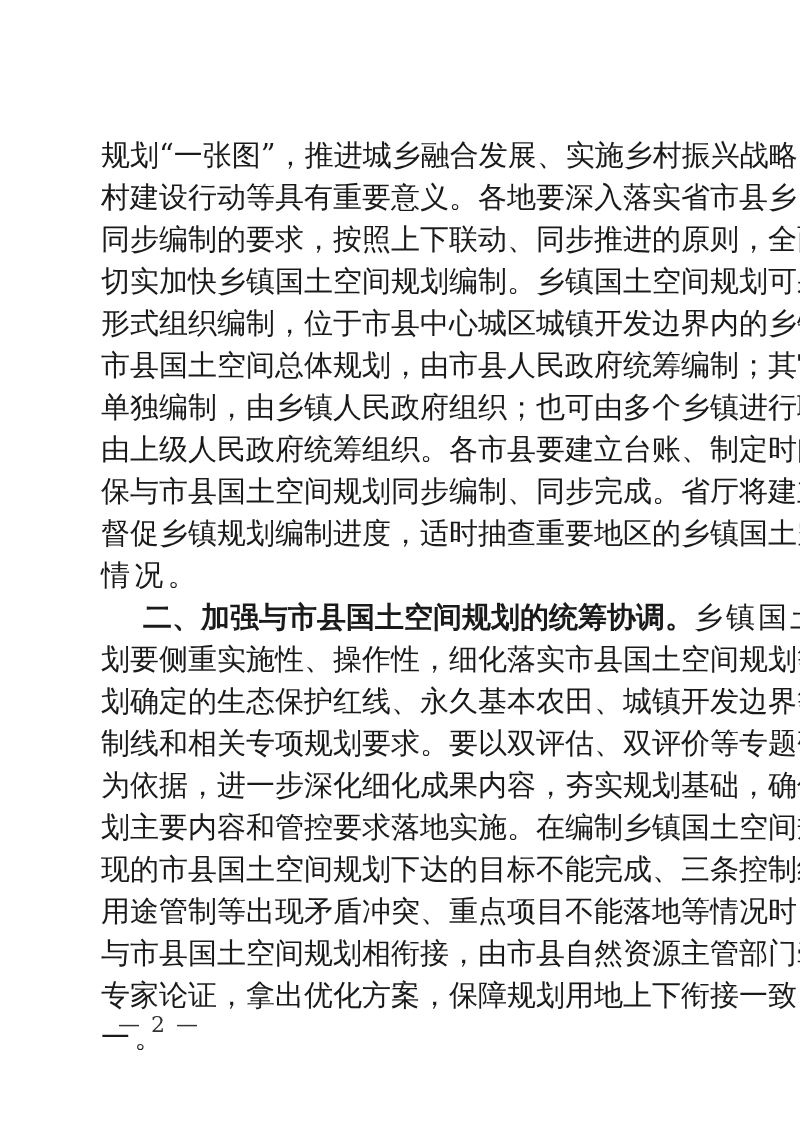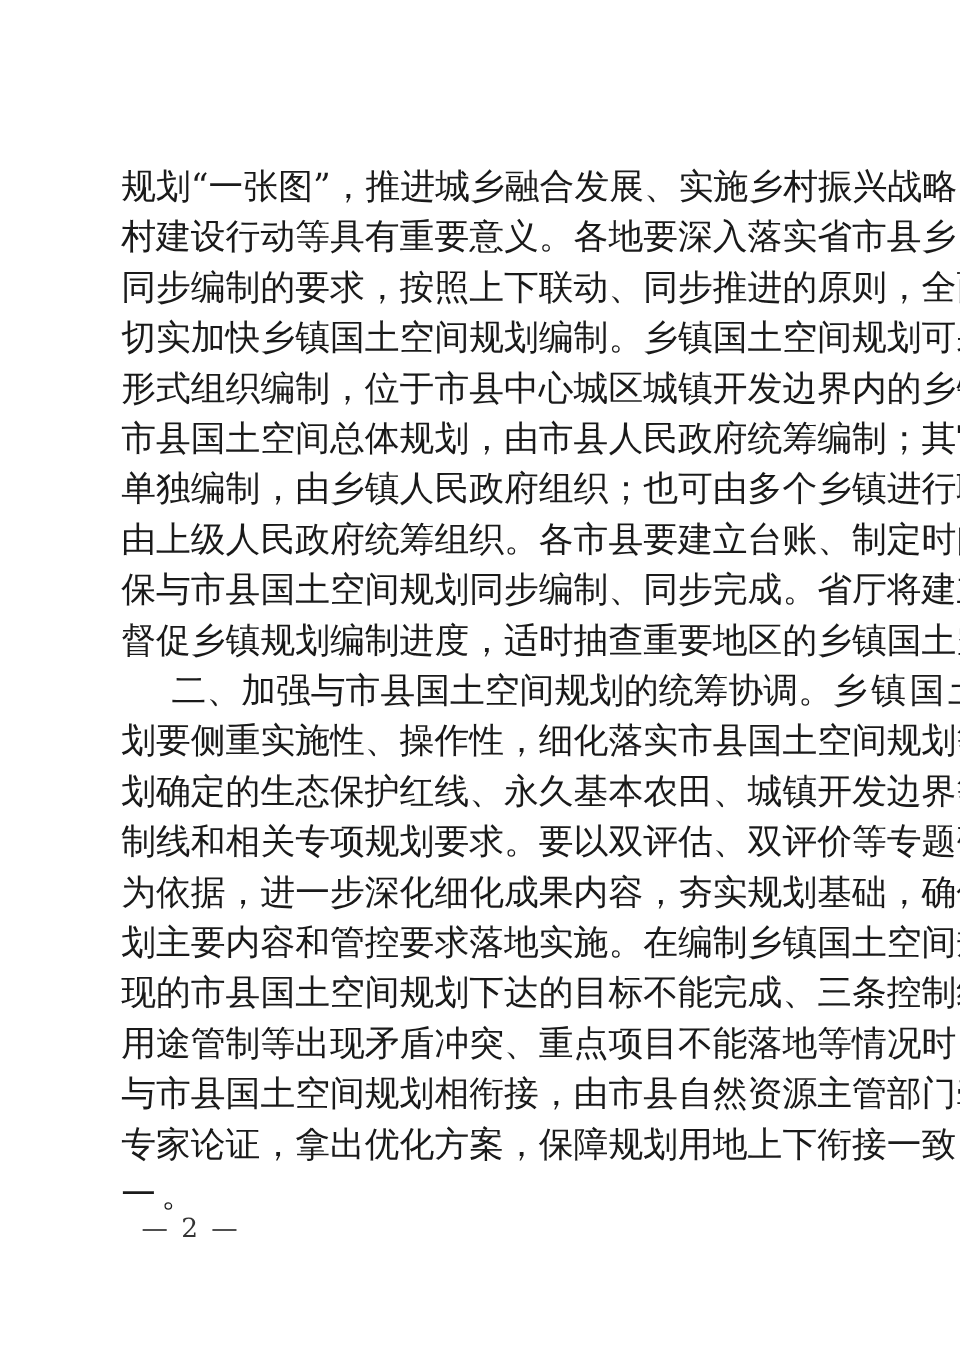--- a/index.html
+++ b/index.html
@@ -76,6 +76,7 @@
       <div class="line justify">由上级人民政府统筹组织。各市县要建立台账、制定时间表，确</div>
       <div class="line justify">保与市县国土空间规划同步编制、同步完成。省厅将建立台账，</div>
       <div class="line justify">督促乡镇规划编制进度，适时抽查重要地区的乡镇国土空间编制</div>
+      <div class="line">情况。</div>
     </div>
 
     <div class="paragraph">

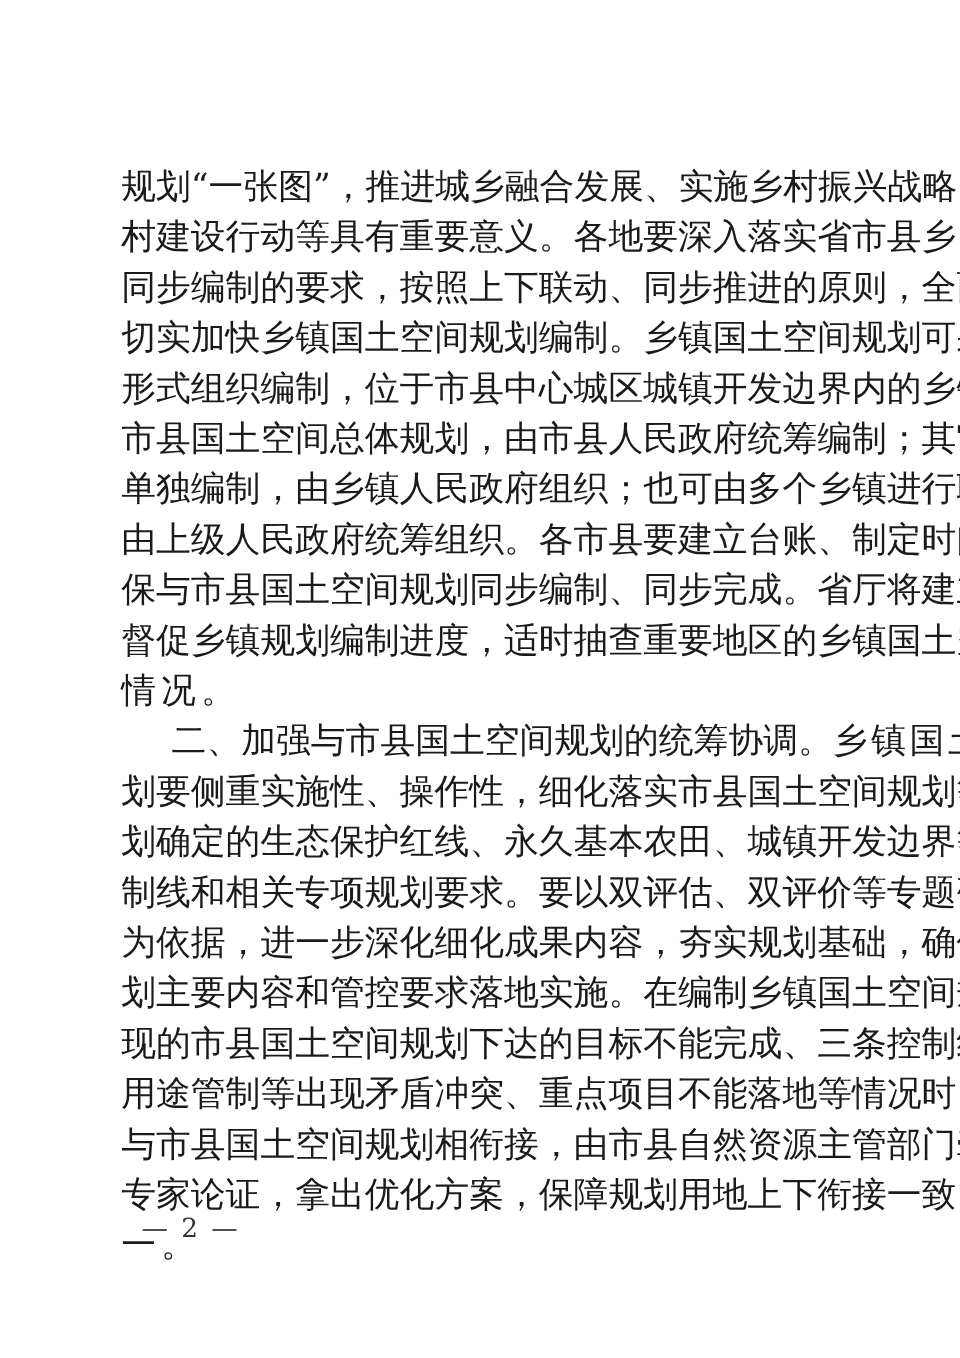--- a/index.html
+++ b/index.html
@@ -46,7 +46,7 @@
     }
     .heading {
       font-family: "DejaVu Sans", "Liberation Sans", sans-serif;
-      font-weight: normal;
+      font-weight: bold;
       letter-spacing: 0;
     }
     .page-number {

